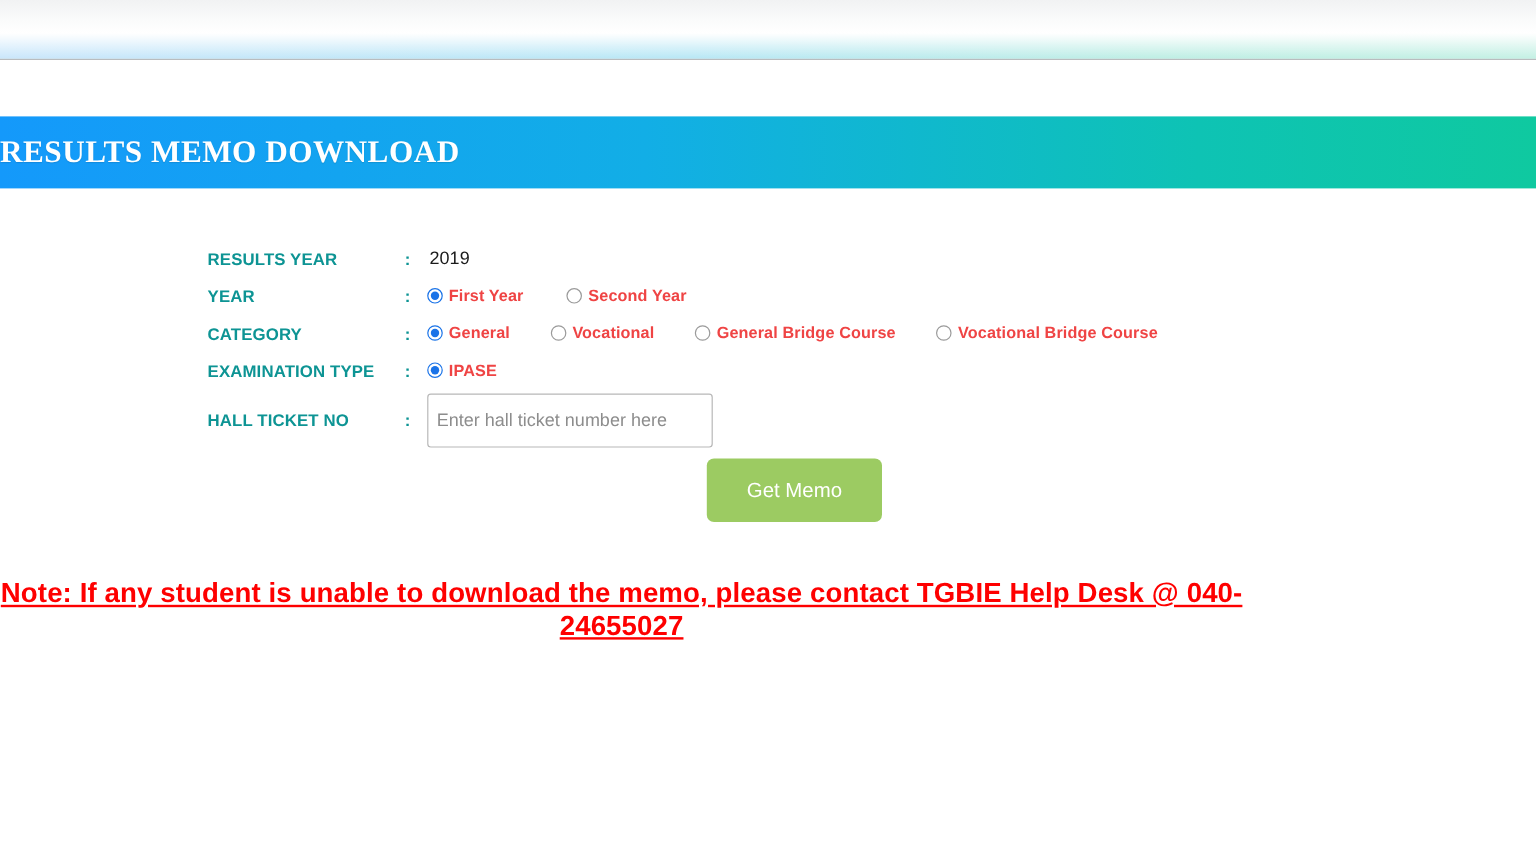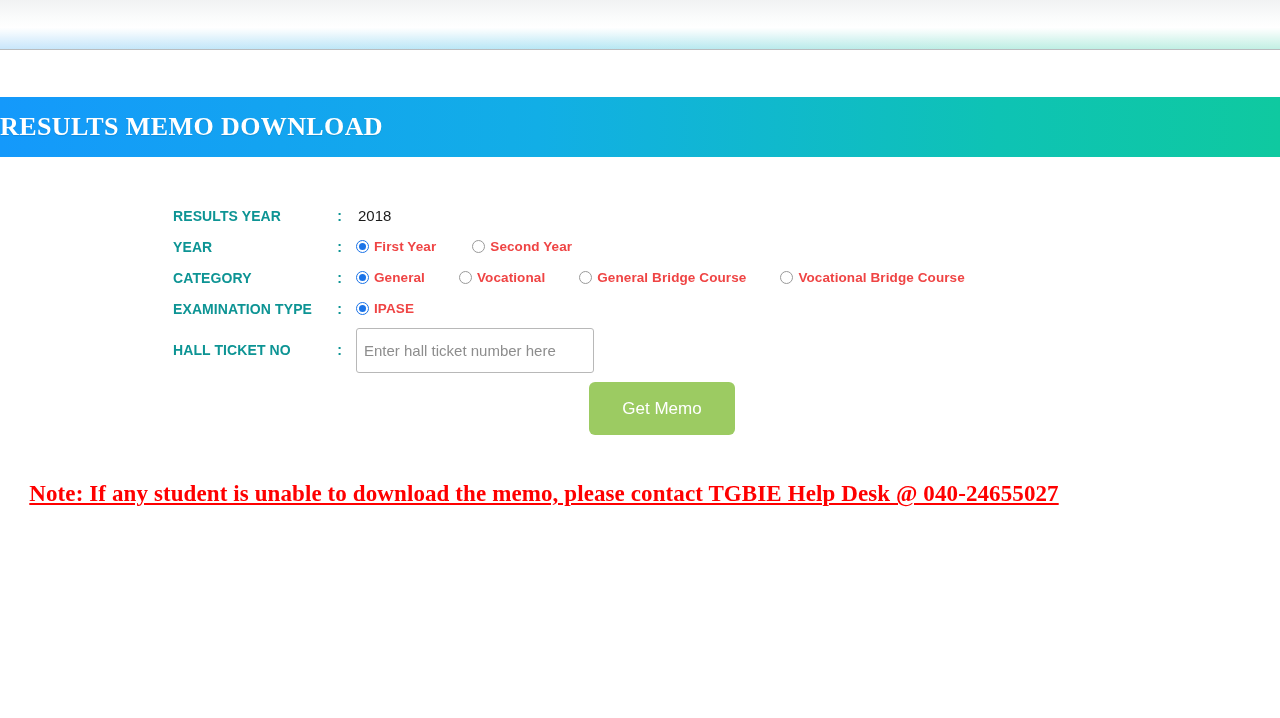--- a/index.html
+++ b/index.html
@@ -229,7 +229,7 @@
       <span class="colon">:</span>
     </div>
     <div class="fvalue">
-      <span class="plain-value">2018</span>
+      <span class="plain-value">2019</span>
     </div>
   </div>
 

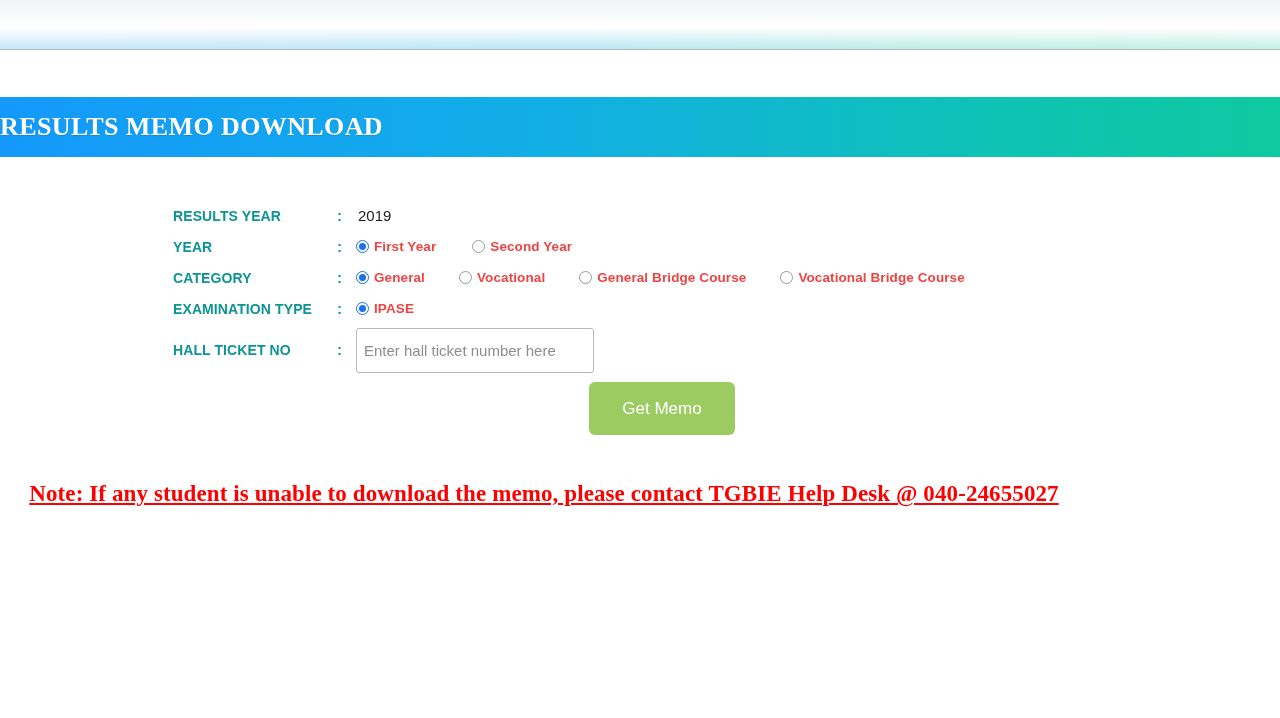--- a/index.html
+++ b/index.html
@@ -201,13 +201,12 @@
     top: 481px;
     width: 1036px;
     text-align: center;
-    font-family: Liberation Serif, serif;
+    font-family: Liberation Sans, sans-serif;
     font-weight: bold;
     font-size: 23px;
     color: #fe0000;
     text-decoration: underline;
     letter-spacing: 0.1px;
-    margin-left: 26px;
   }
 </style>
 </head>

